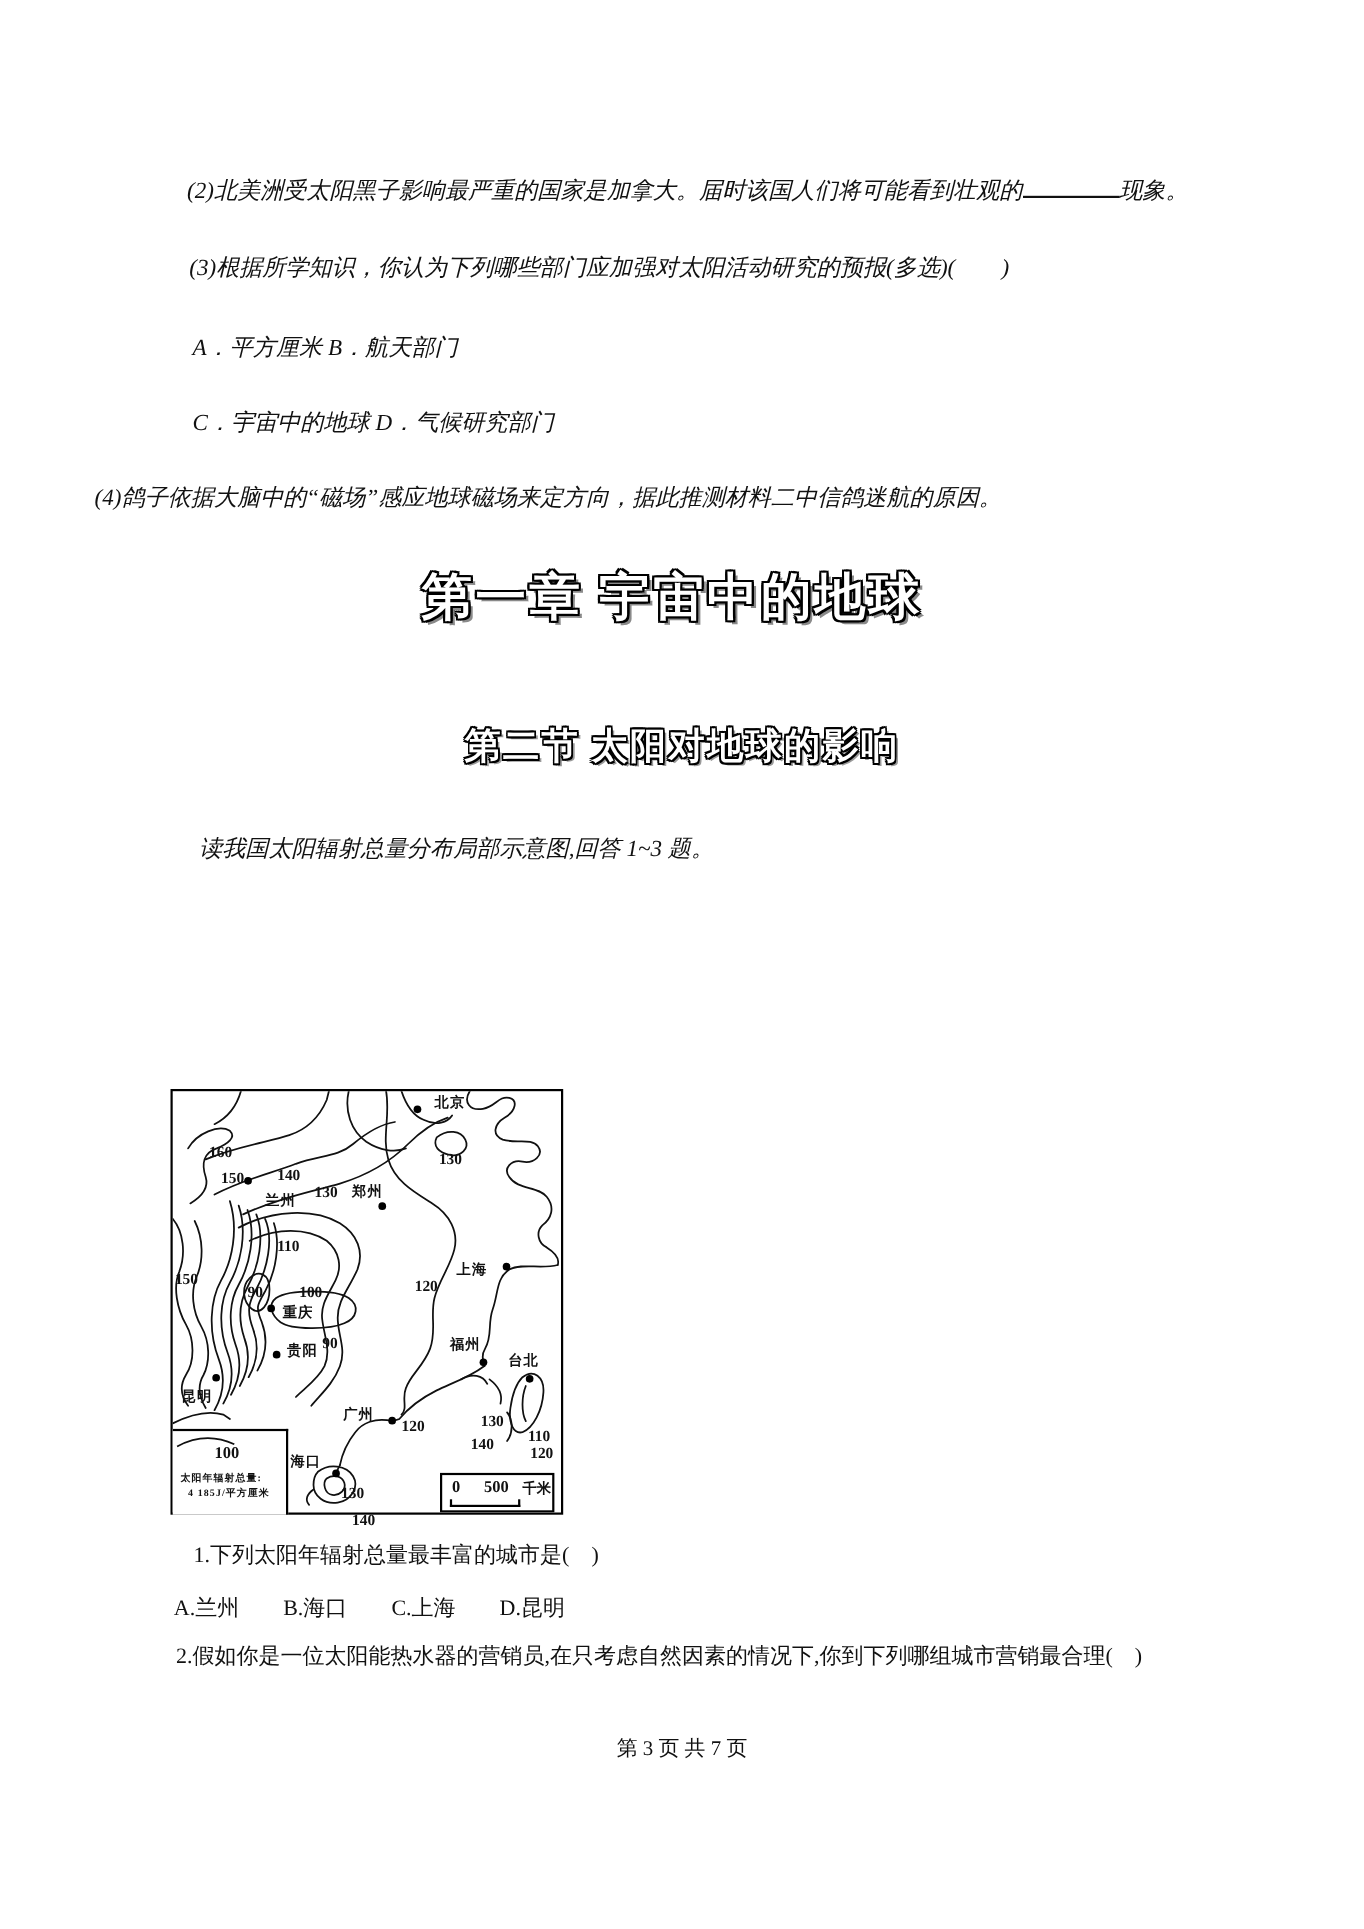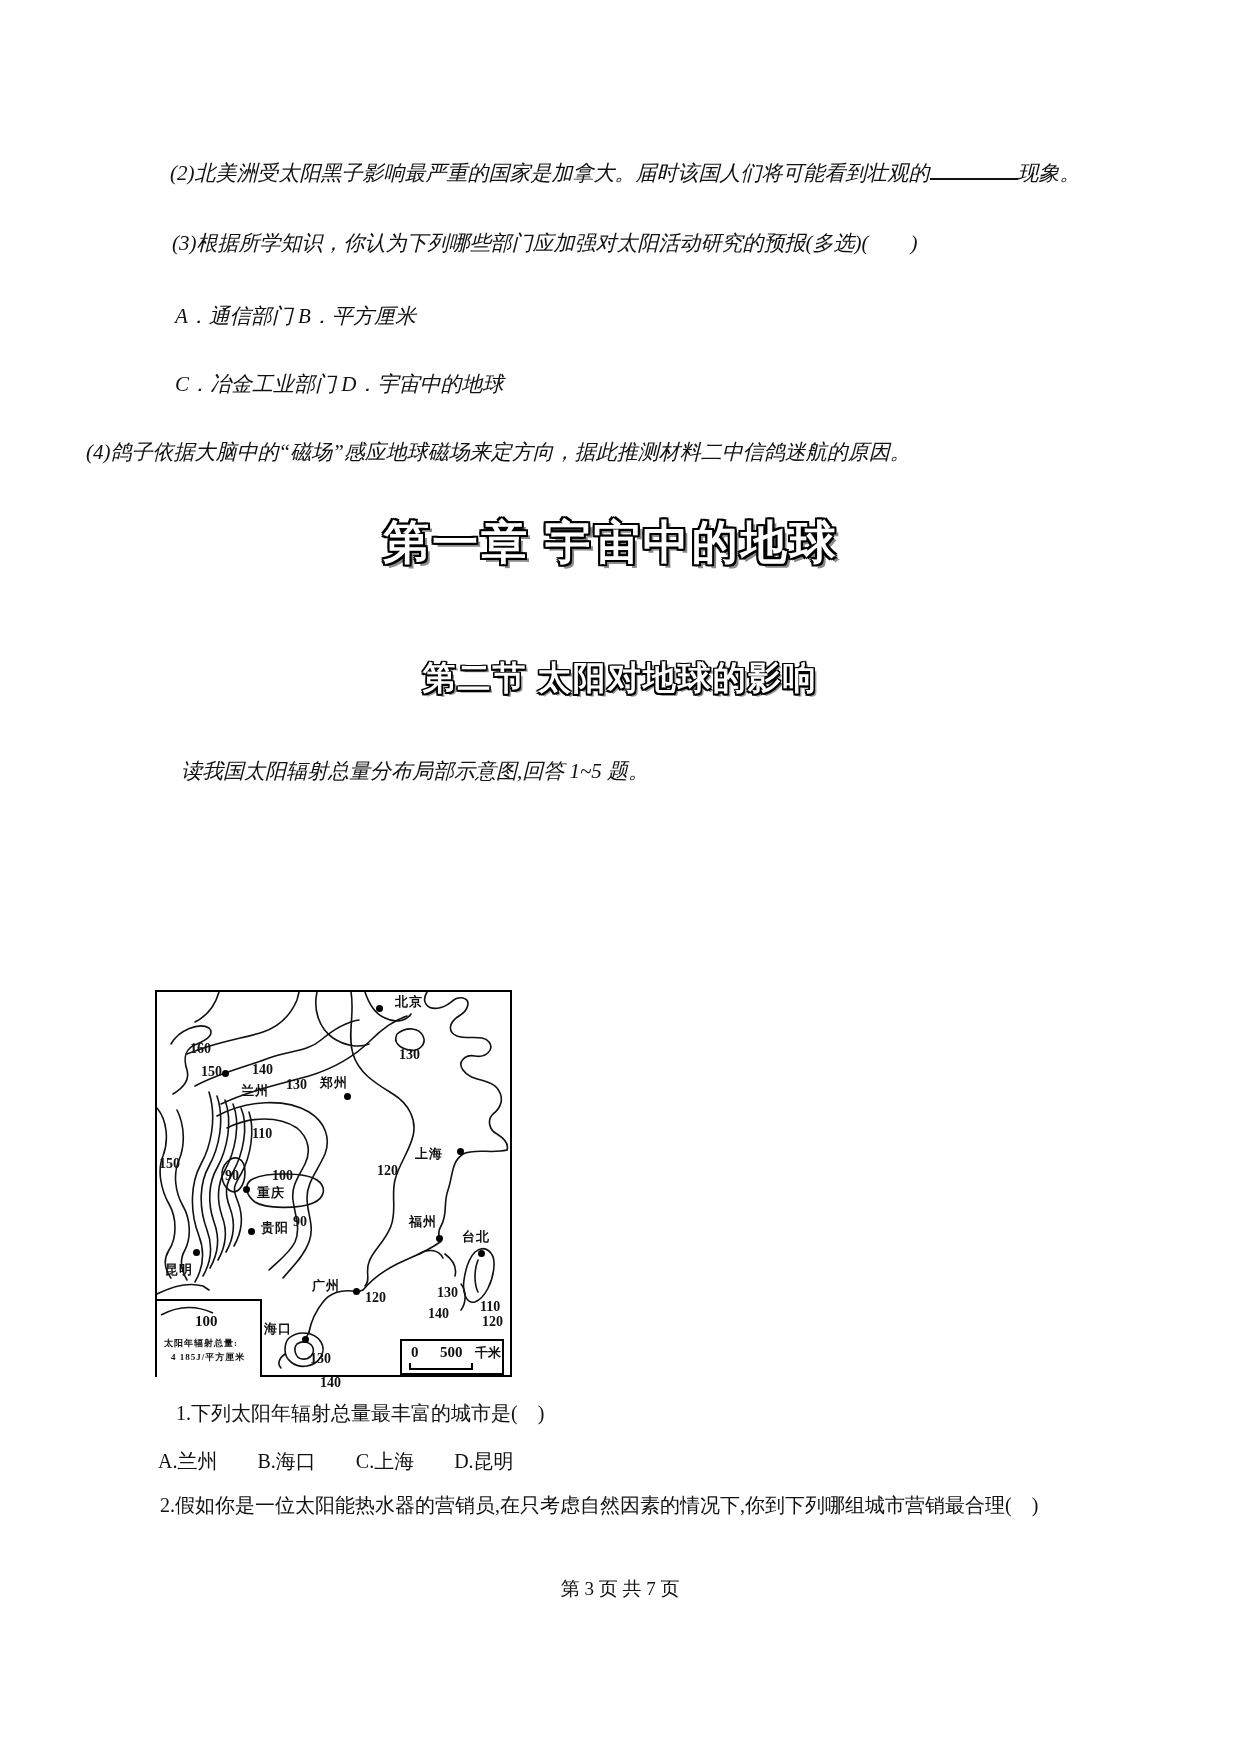--- a/index.html
+++ b/index.html
@@ -60,7 +60,7 @@
 <div class="abs body-line" style="left:170px;top:160px;"><span>(2)北美洲受太阳黑子影响最严重的国家是加拿大。届时该国人们将可能看到壮观的</span><span class="blank"></span><span>现象。</span></div>
 
 <div class="abs body-line" style="left:172px;top:230px;">(3)根据所学知识，你认为下列哪些部门应加强对太阳活动研究的预报(多选)(　　)</div>
-<div class="abs body-line" style="left:175px;top:303px;">A．通信部门 B．平方厘米</div>
+<div class="abs body-line" style="left:175px;top:303px;">A．平方厘米 B．航天部门</div>
 <div class="abs body-line" style="left:175px;top:371px;">C．冶金工业部门 D．宇宙中的地球</div>
 <div class="abs body-line" style="left:86px;top:439px;">(4)鸽子依据大脑中的“磁场”感应地球磁场来定方向，据此推测材料二中信鸽迷航的原因。</div>
 

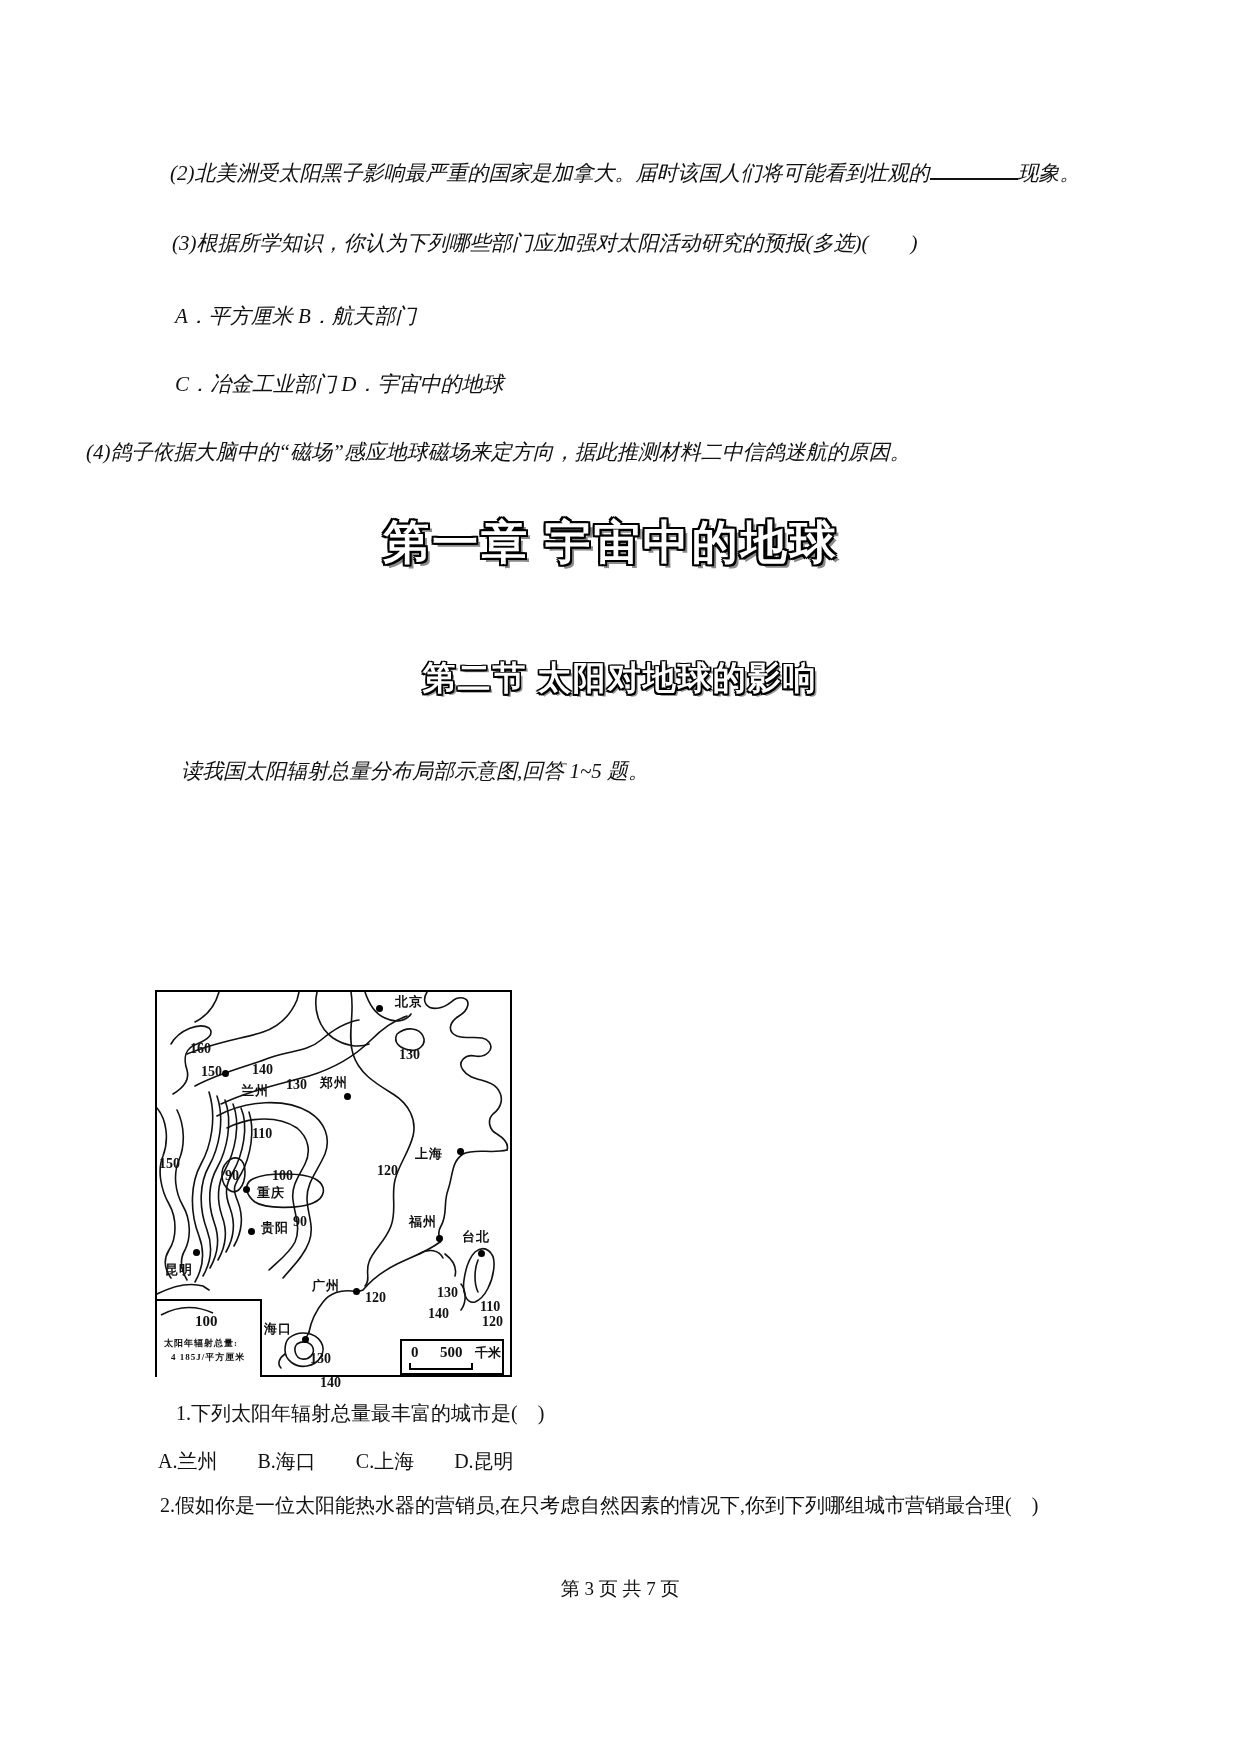--- a/index.html
+++ b/index.html
@@ -61,7 +61,7 @@
 
 <div class="abs body-line" style="left:172px;top:230px;">(3)根据所学知识，你认为下列哪些部门应加强对太阳活动研究的预报(多选)(　　)</div>
 <div class="abs body-line" style="left:175px;top:303px;">A．平方厘米 B．航天部门</div>
-<div class="abs body-line" style="left:175px;top:371px;">C．冶金工业部门 D．宇宙中的地球</div>
+<div class="abs body-line" style="left:175px;top:371px;">C．宇宙中的地球 D．气候研究部门</div>
 <div class="abs body-line" style="left:86px;top:439px;">(4)鸽子依据大脑中的“磁场”感应地球磁场来定方向，据此推测材料二中信鸽迷航的原因。</div>
 
 <div class="abs h-chapter">第一章 宇宙中的地球</div>

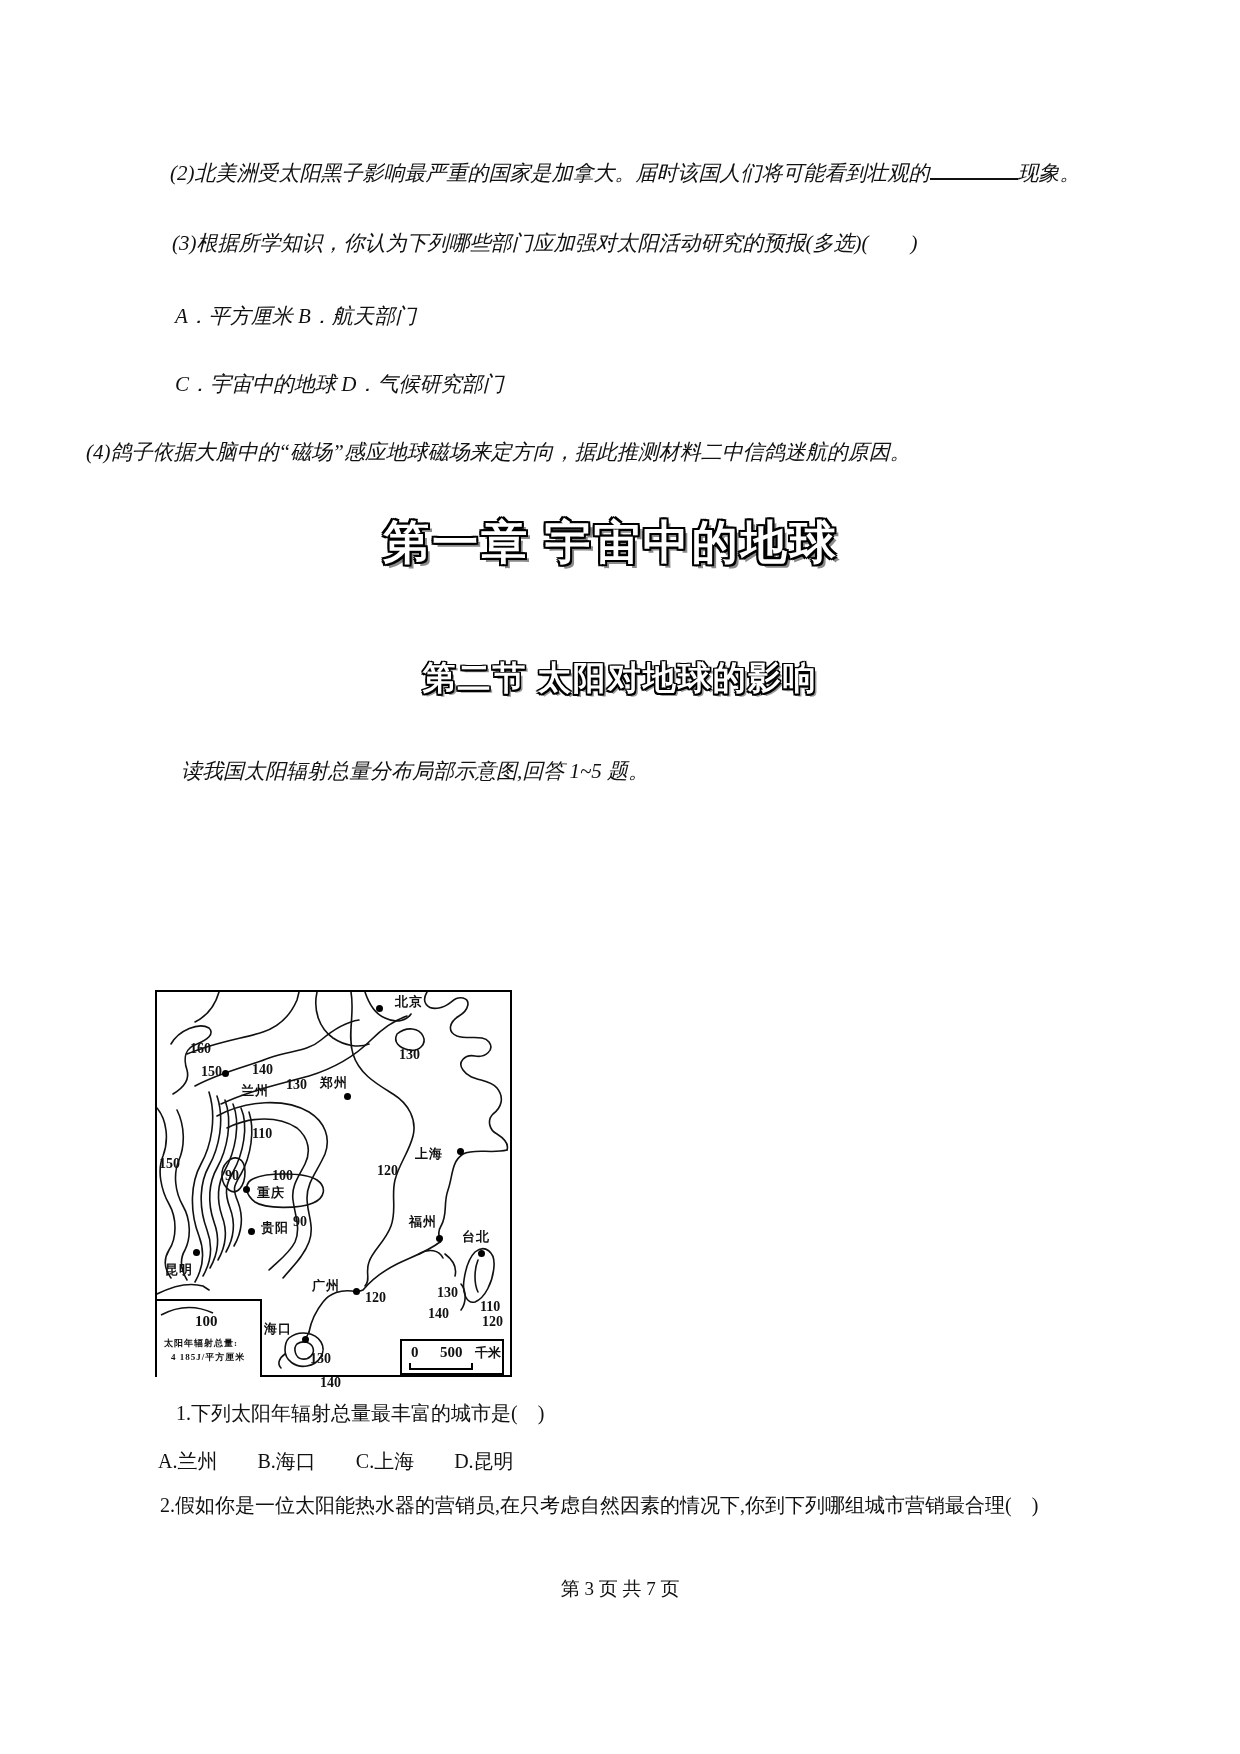--- a/index.html
+++ b/index.html
@@ -67,7 +67,7 @@
 <div class="abs h-chapter">第一章 宇宙中的地球</div>
 <div class="abs h-section">第二节 太阳对地球的影响</div>
 
-<div class="abs body-line" style="left:181px;top:758px;">读我国太阳辐射总量分布局部示意图,回答 1~5 题。</div>
+<div class="abs body-line" style="left:181px;top:758px;">读我国太阳辐射总量分布局部示意图,回答 1~3 题。</div>
 
 <div class="abs" id="map-figure">
   <svg width="353" height="383" viewBox="0 0 353 383">

